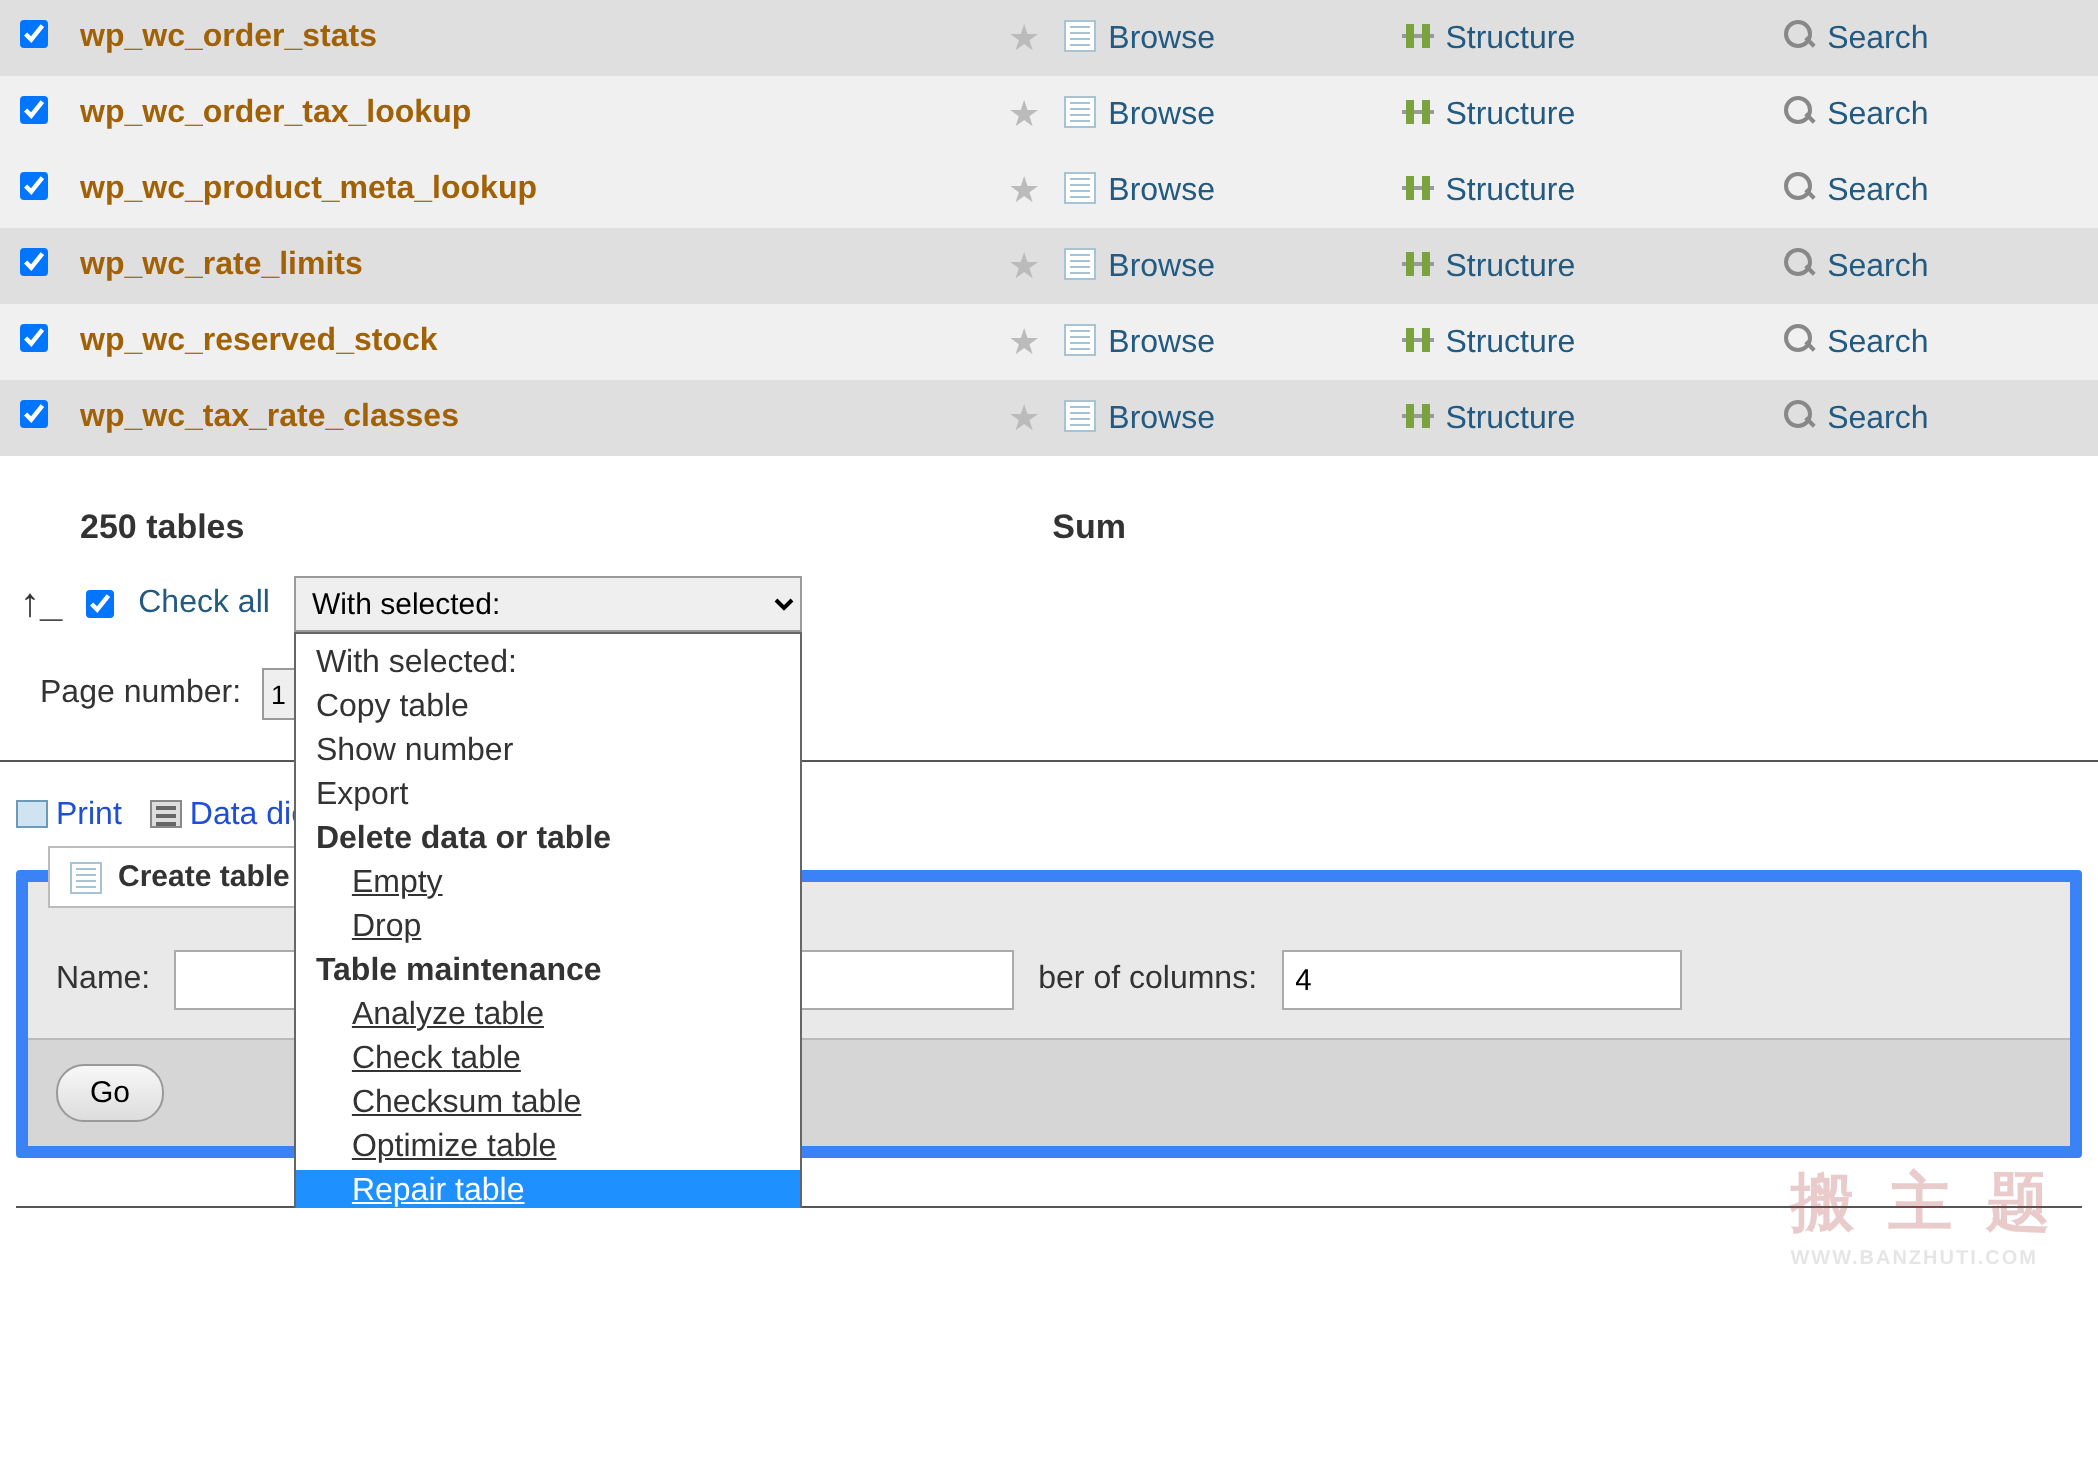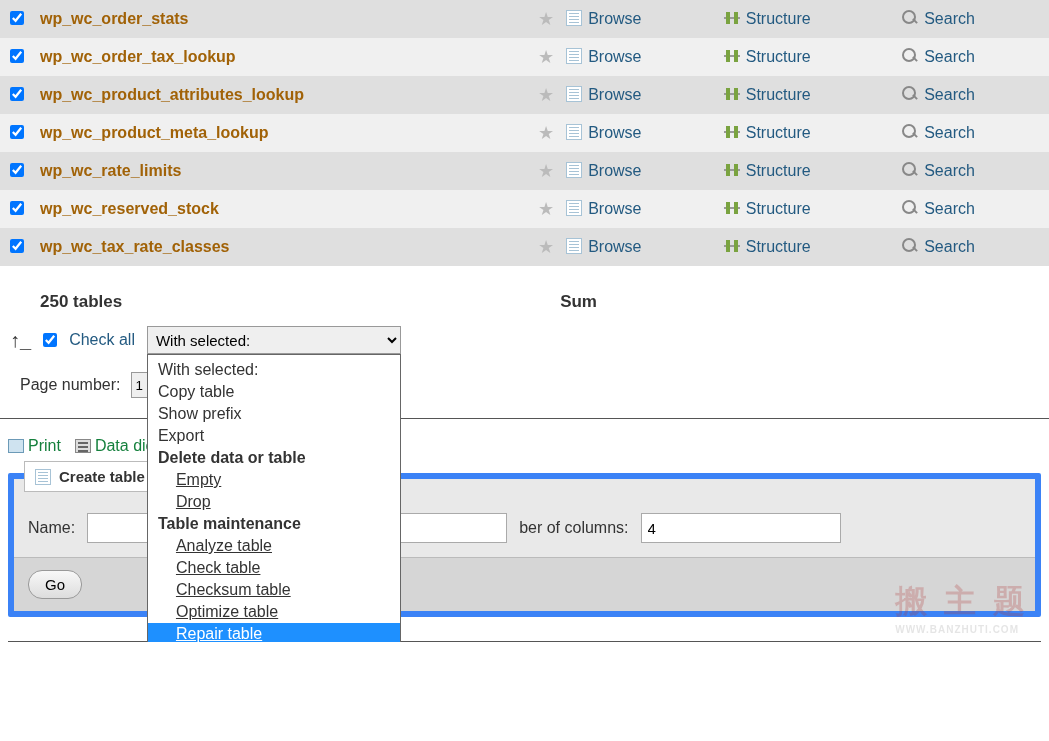--- a/index.html
+++ b/index.html
@@ -75,14 +75,6 @@
       <tr class="even">
         <td class="chk-cell"><input type="checkbox" checked="" style=""></td>
         <td class="name-cell"><a>wp_wc_order_tax_lookup</a></td>
-        <td class="star-cell"><span>★</span></td>
-        <td class="action-cell"><span class="icon icon-browse"></span><a class="action-link">Browse</a></td>
-        <td class="action-cell"><span class="icon icon-structure"></span><a class="action-link">Structure</a></td>
-        <td class="action-cell"><span class="icon icon-search"></span><a class="action-link">Search</a></td>
-      </tr>
-      <tr class="odd">
-        <td class="chk-cell"><input type="checkbox" checked="" style=""></td>
-        <td class="name-cell"><a>wp_wc_product_attributes_lookup</a></td>
         <td class="star-cell"><span>★</span></td>
         <td class="action-cell"><span class="icon icon-browse"></span><a class="action-link">Browse</a></td>
         <td class="action-cell"><span class="icon icon-structure"></span><a class="action-link">Structure</a></td>

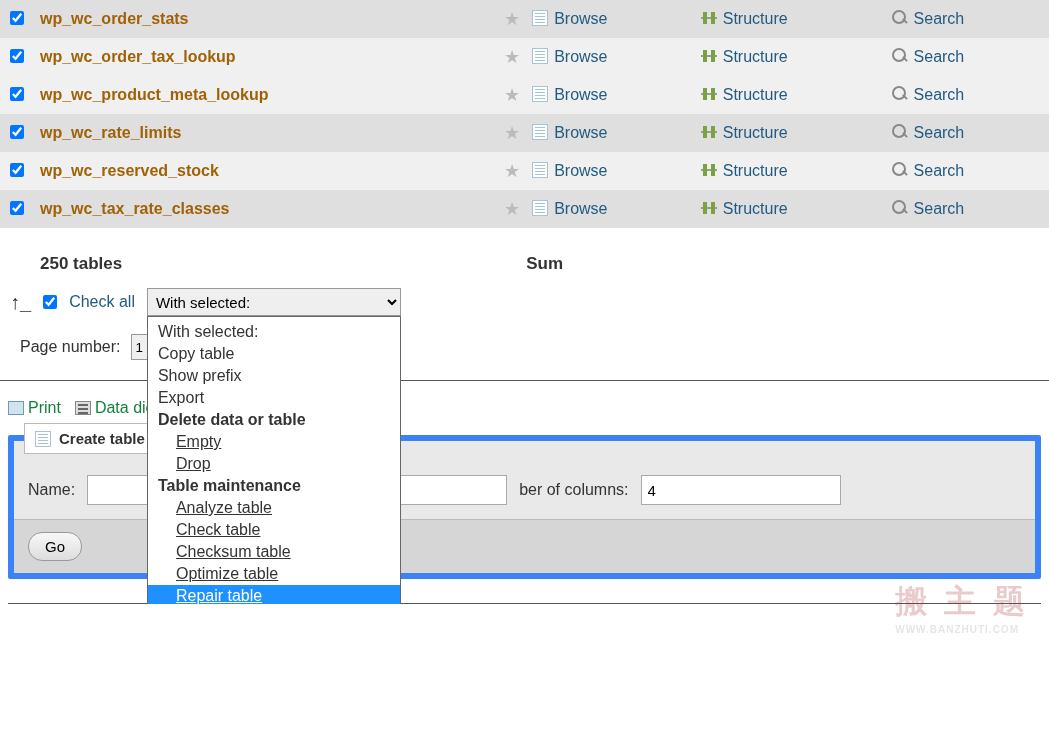--- a/index.html
+++ b/index.html
@@ -134,7 +134,7 @@
     <div class="dropdown" id="dropdown">
         <div class="opt">With selected:</div>
         <div class="opt">Copy table</div>
-        <div class="opt">Show prefix</div>
+        <div class="opt">Show number</div>
         <div class="opt">Export</div>
         <div class="opt hdr">Delete data or table</div>
         <div class="opt sub">Empty</div>

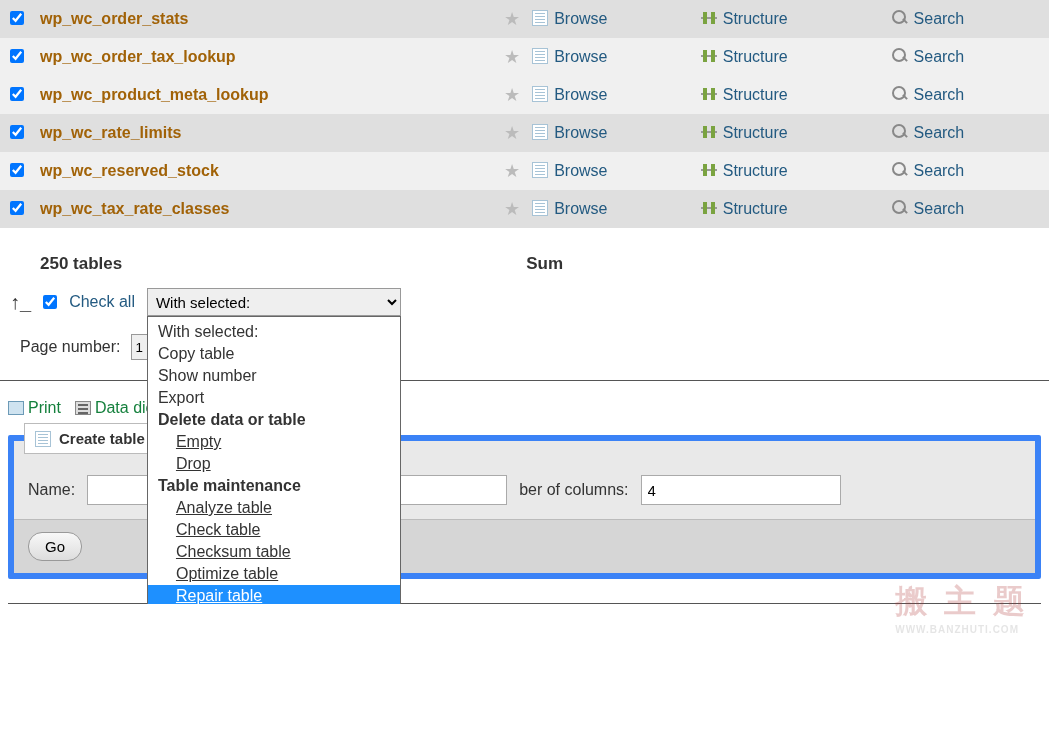--- a/index.html
+++ b/index.html
@@ -4,7 +4,7 @@
 <style>
 * { box-sizing: border-box; margin: 0; padding: 0; }
 body { font-family: Arial, sans-serif; font-size: 15px; color: #333; background: #fff; width: 1049px; }
-a { color: #15803d; text-decoration: none; cursor: pointer; }
+a { color: #1d4ed8; text-decoration: none; cursor: pointer; }
 .table-list { width: 100%; border-collapse: collapse; }
 .table-list tr { height: 38px; }
 .table-list tr.odd { background: #dfdfdf; }

